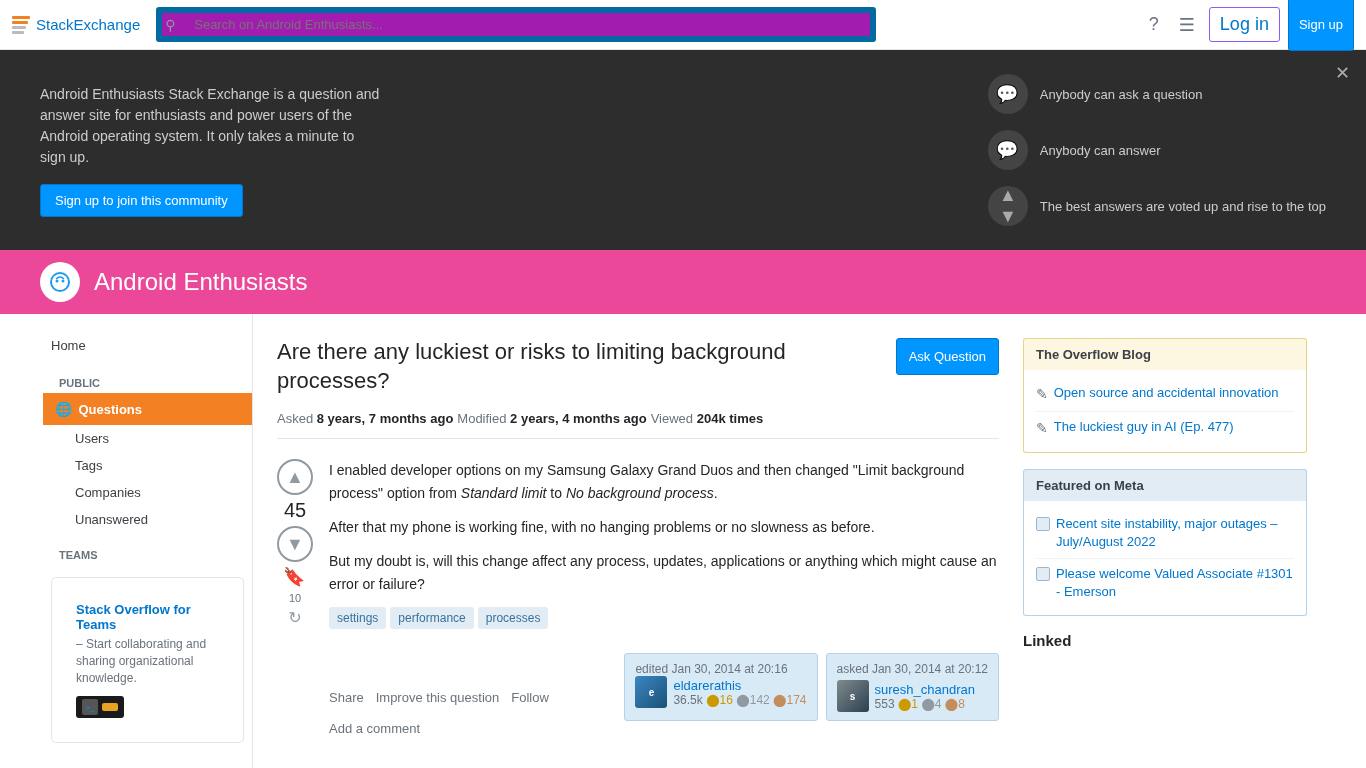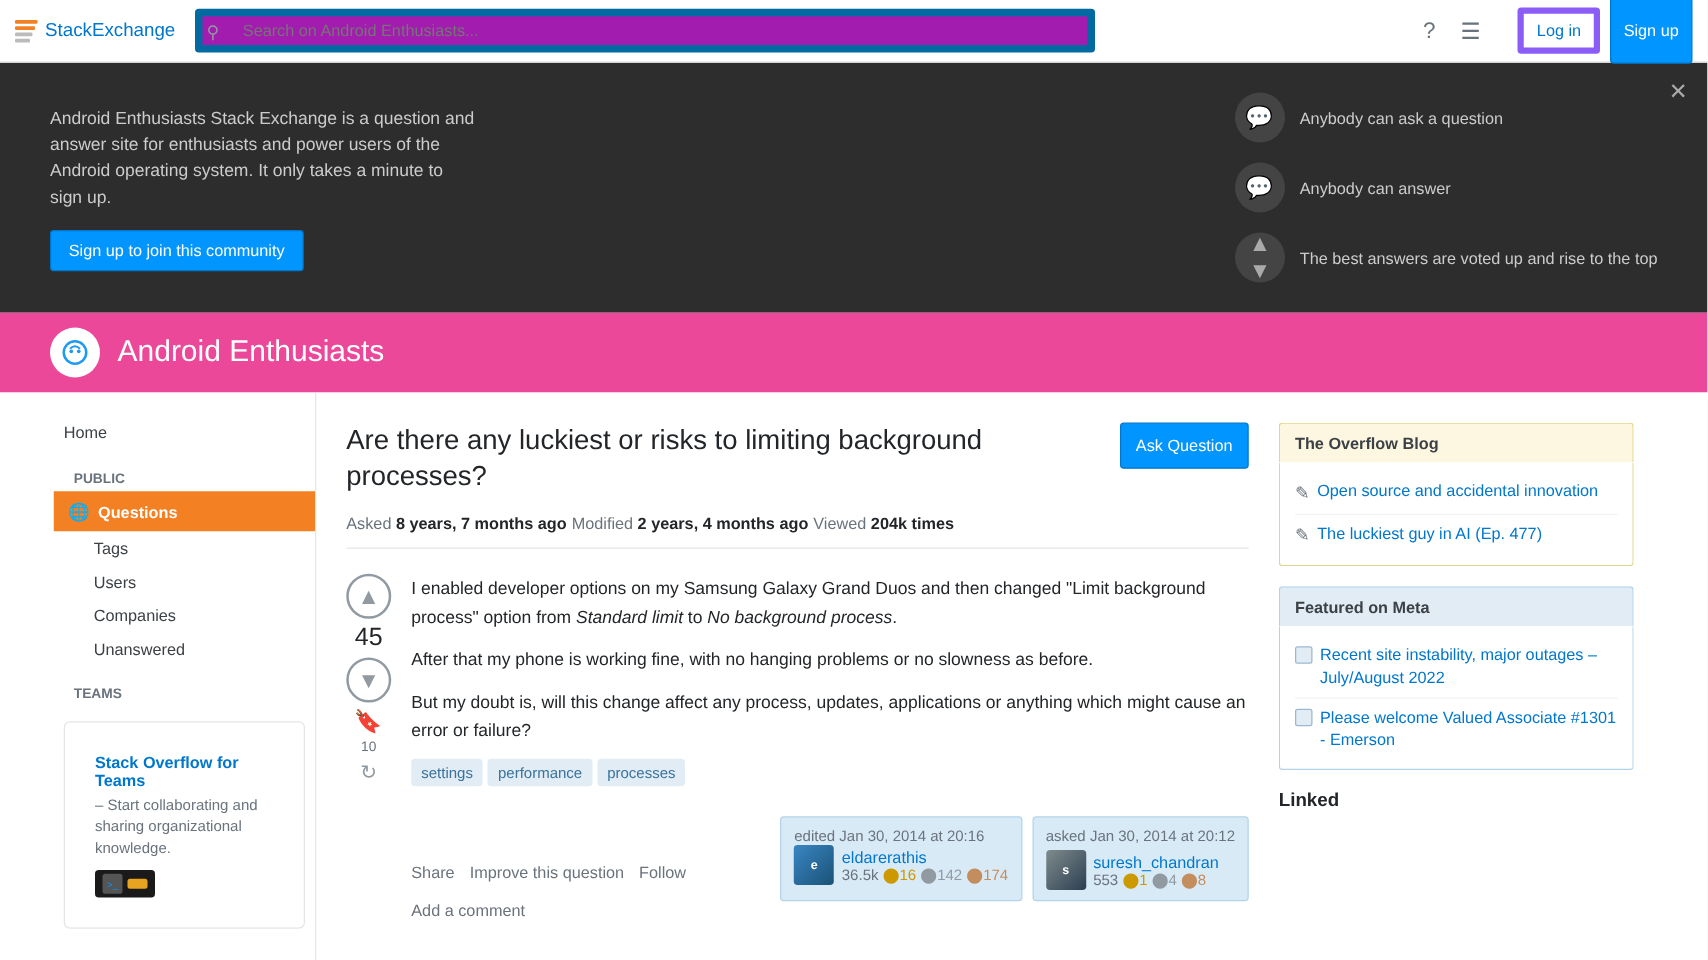--- a/index.html
+++ b/index.html
@@ -79,13 +79,12 @@
     }
     .btn-login {
       background: none;
-      border: 5px solid #8b5cf6;
+      border: 1px solid #8b5cf6;
       color: #0077cc;
       padding: 6px 10px;
       border-radius: 3px;
       cursor: pointer;
-      font-size: 13px;
-      margin-left: 16px;
+      font-size: 18px;
     }
     .btn-signup {
       background: #0095ff;

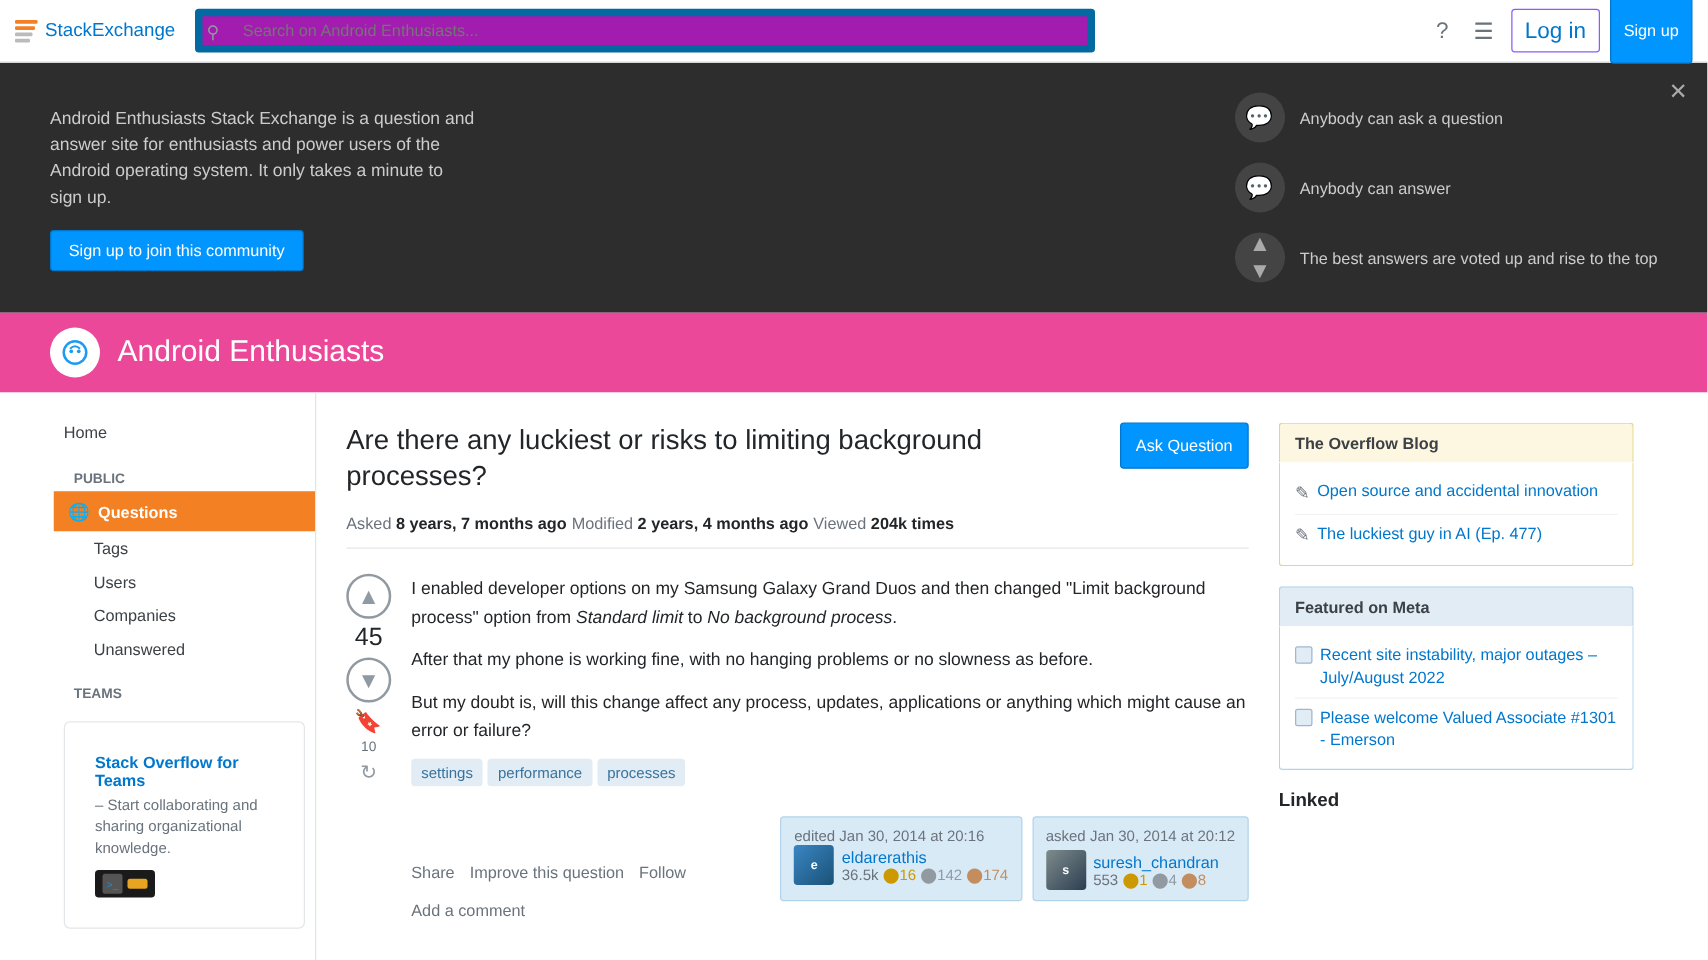--- a/index.html
+++ b/index.html
@@ -578,8 +578,8 @@
         <span class="sidebar-globe">🌐</span>
         <span>Questions</span>
       </div>
+      <div class="sidebar-sub-item">Users</div>
       <div class="sidebar-sub-item">Tags</div>
-      <div class="sidebar-sub-item">Users</div>
       <div class="sidebar-sub-item">Companies</div>
       <div class="sidebar-sub-item">Unanswered</div>
       <div class="sidebar-section-label">TEAMS</div>

